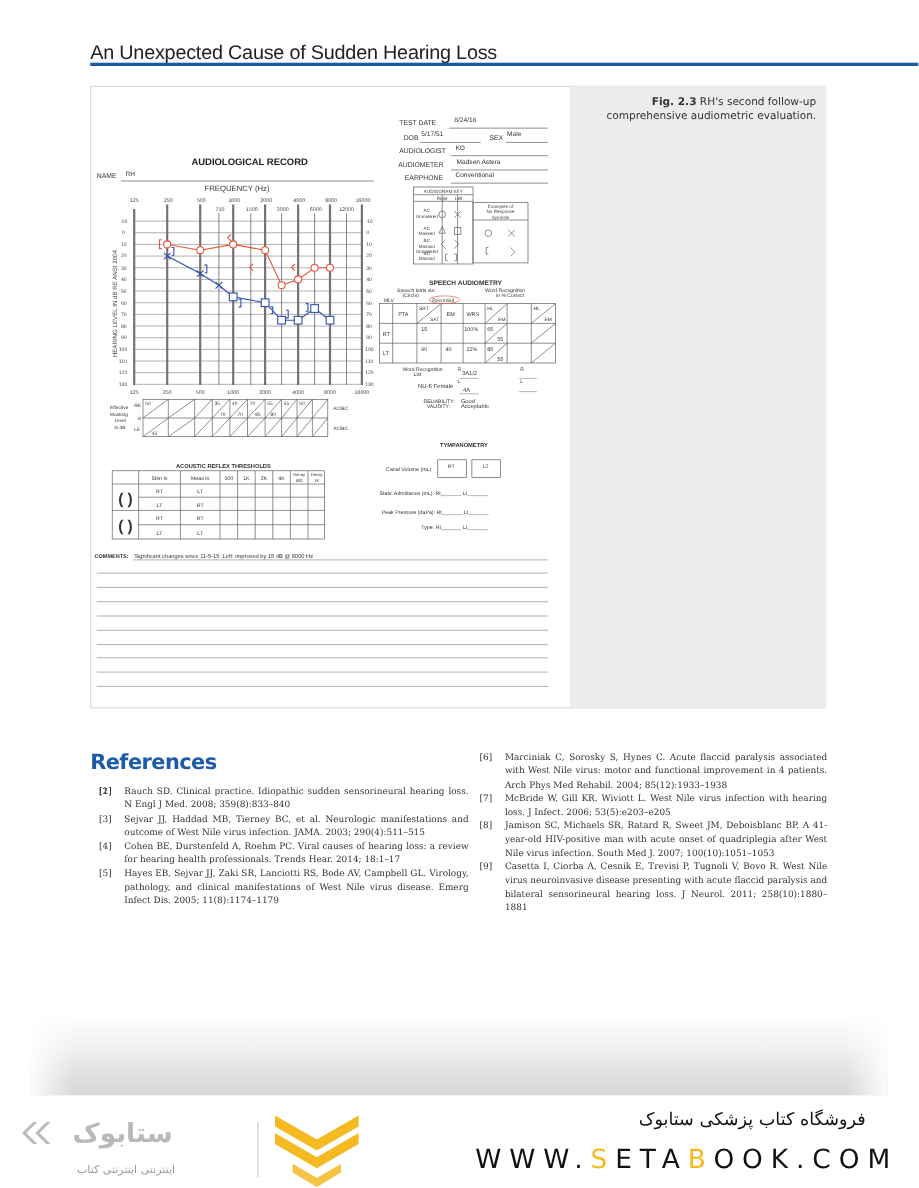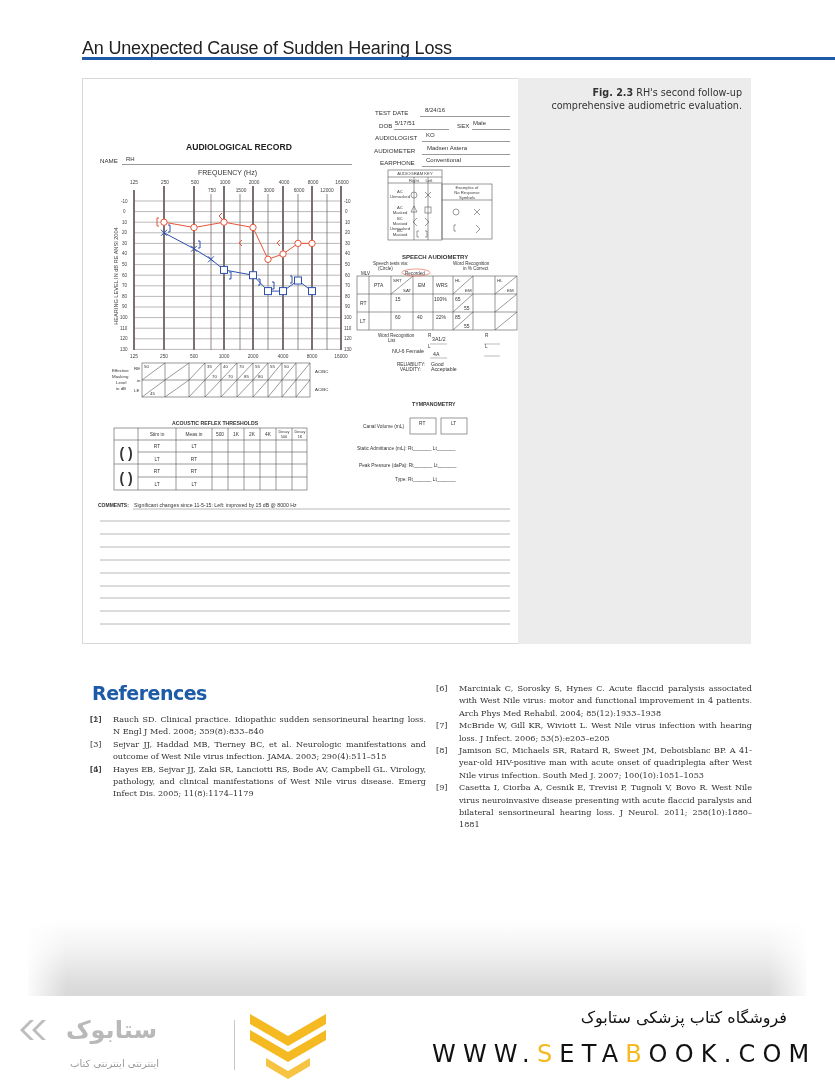--- a/index.html
+++ b/index.html
@@ -14,7 +14,7 @@
   .caption { position: absolute; left: 527px; top: 86px; width: 215px; font-family: "DejaVu Sans", sans-serif; font-size: 9.6px; line-height: 13px; color: #333; text-align: right; }
   .caption b { font-weight: bold; }
 
-  .form { position: absolute; left: 82px; top: 78px; width: 436px; height: 566px; font-family: "Liberation Sans", sans-serif; color: #333; }
+  .form { position: absolute; left: 70px; top: 78px; width: 436px; height: 566px; font-family: "Liberation Sans", sans-serif; color: #333; }
   .form .lbl { position: absolute; font-size: 6.2px; color: #333; white-space: nowrap; }
   .form .val { position: absolute; font-size: 6px; color: #333; white-space: nowrap; }
   .form .line { position: absolute; height: 1px; background: #9a9a9a; }

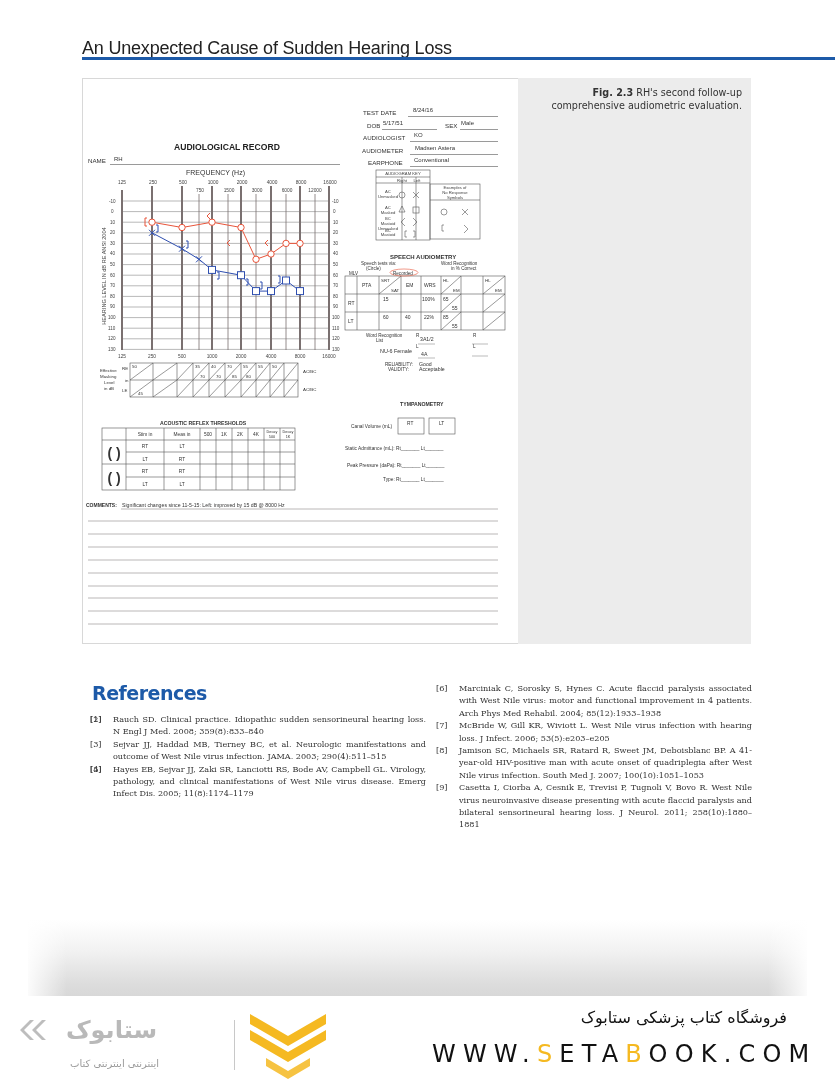--- a/index.html
+++ b/index.html
@@ -22,7 +22,7 @@
 
   svg text { font-family: "Liberation Sans", sans-serif; }
 
-  .references-title { position: absolute; left: 92px; top: 682px; font-family: "DejaVu Sans", sans-serif; font-weight: bold; font-size: 19px; color: #1d5aa8; letter-spacing: -0.5px; }
+  .references-title { position: absolute; left: 82px; top: 682px; font-family: "DejaVu Sans", sans-serif; font-weight: bold; font-size: 19px; color: #1d5aa8; letter-spacing: -0.5px; }
   .ref-col { position: absolute; font-family: "DejaVu Serif", serif; font-size: 8.1px; line-height: 12.4px; color: #333; }
   .ref-col.left { left: 90px; top: 713px; width: 336px; }
   .ref-col.right { left: 436px; top: 682px; width: 316px; }

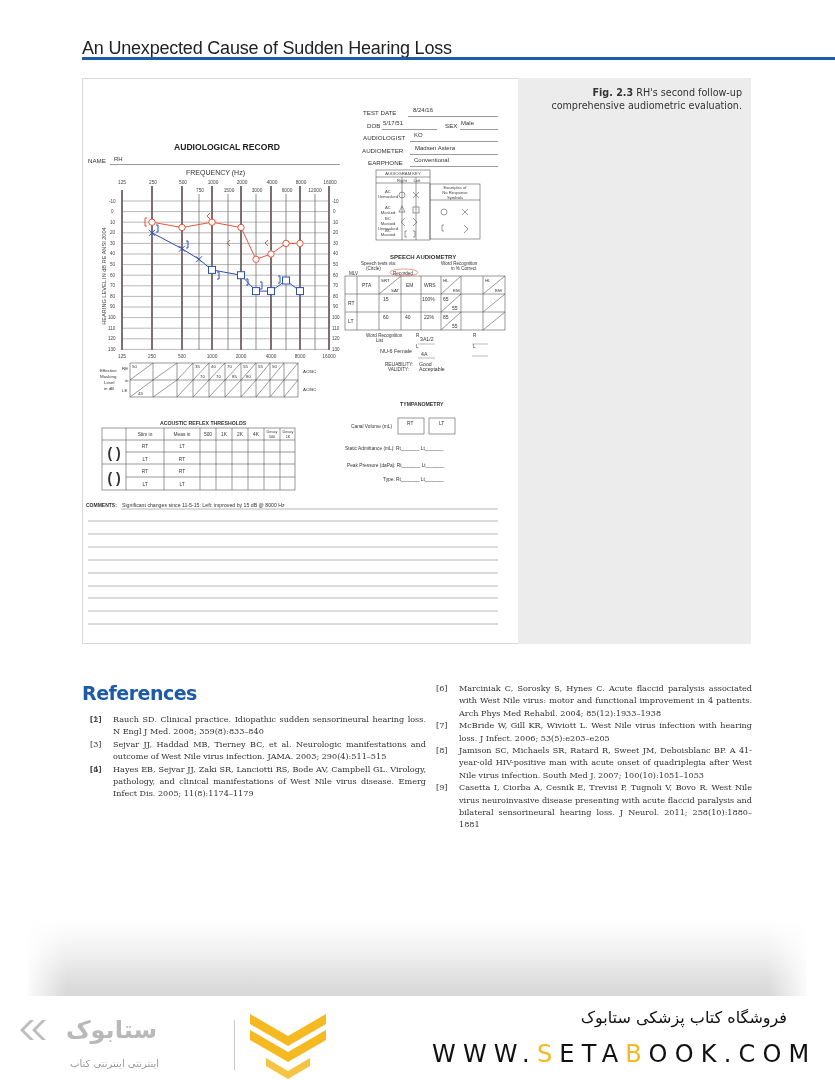--- a/index.html
+++ b/index.html
@@ -436,7 +436,7 @@
   <div class="ref"><span class="num">[1]</span></div>
   <div class="ref"><span class="num">[2]</span><span>Rauch SD. Clinical practice. Idiopathic sudden sensorineural hearing loss. N Engl J Med. 2008; 359(8):833–840</span></div>
   <div class="ref"><span class="num">[3]</span><span>Sejvar JJ, Haddad MB, Tierney BC, et al. Neurologic manifestations and outcome of West Nile virus infection. JAMA. 2003; 290(4):511–515</span></div>
-  <div class="ref"><span class="num">[4]</span></div>
+  <div class="ref"><span class="num">[4]</span><span>Cohen BE, Durstenfeld A, Roehm PC. Viral causes of hearing loss: a review for hearing health professionals. Trends Hear. 2014; 18:1–17</span></div>
   <div class="ref"><span class="num">[5]</span><span>Hayes EB, Sejvar JJ, Zaki SR, Lanciotti RS, Bode AV, Campbell GL. Virology, pathology, and clinical manifestations of West Nile virus disease. Emerg Infect Dis. 2005; 11(8):1174–1179</span></div>
 </div>
 <div class="ref-col right">

